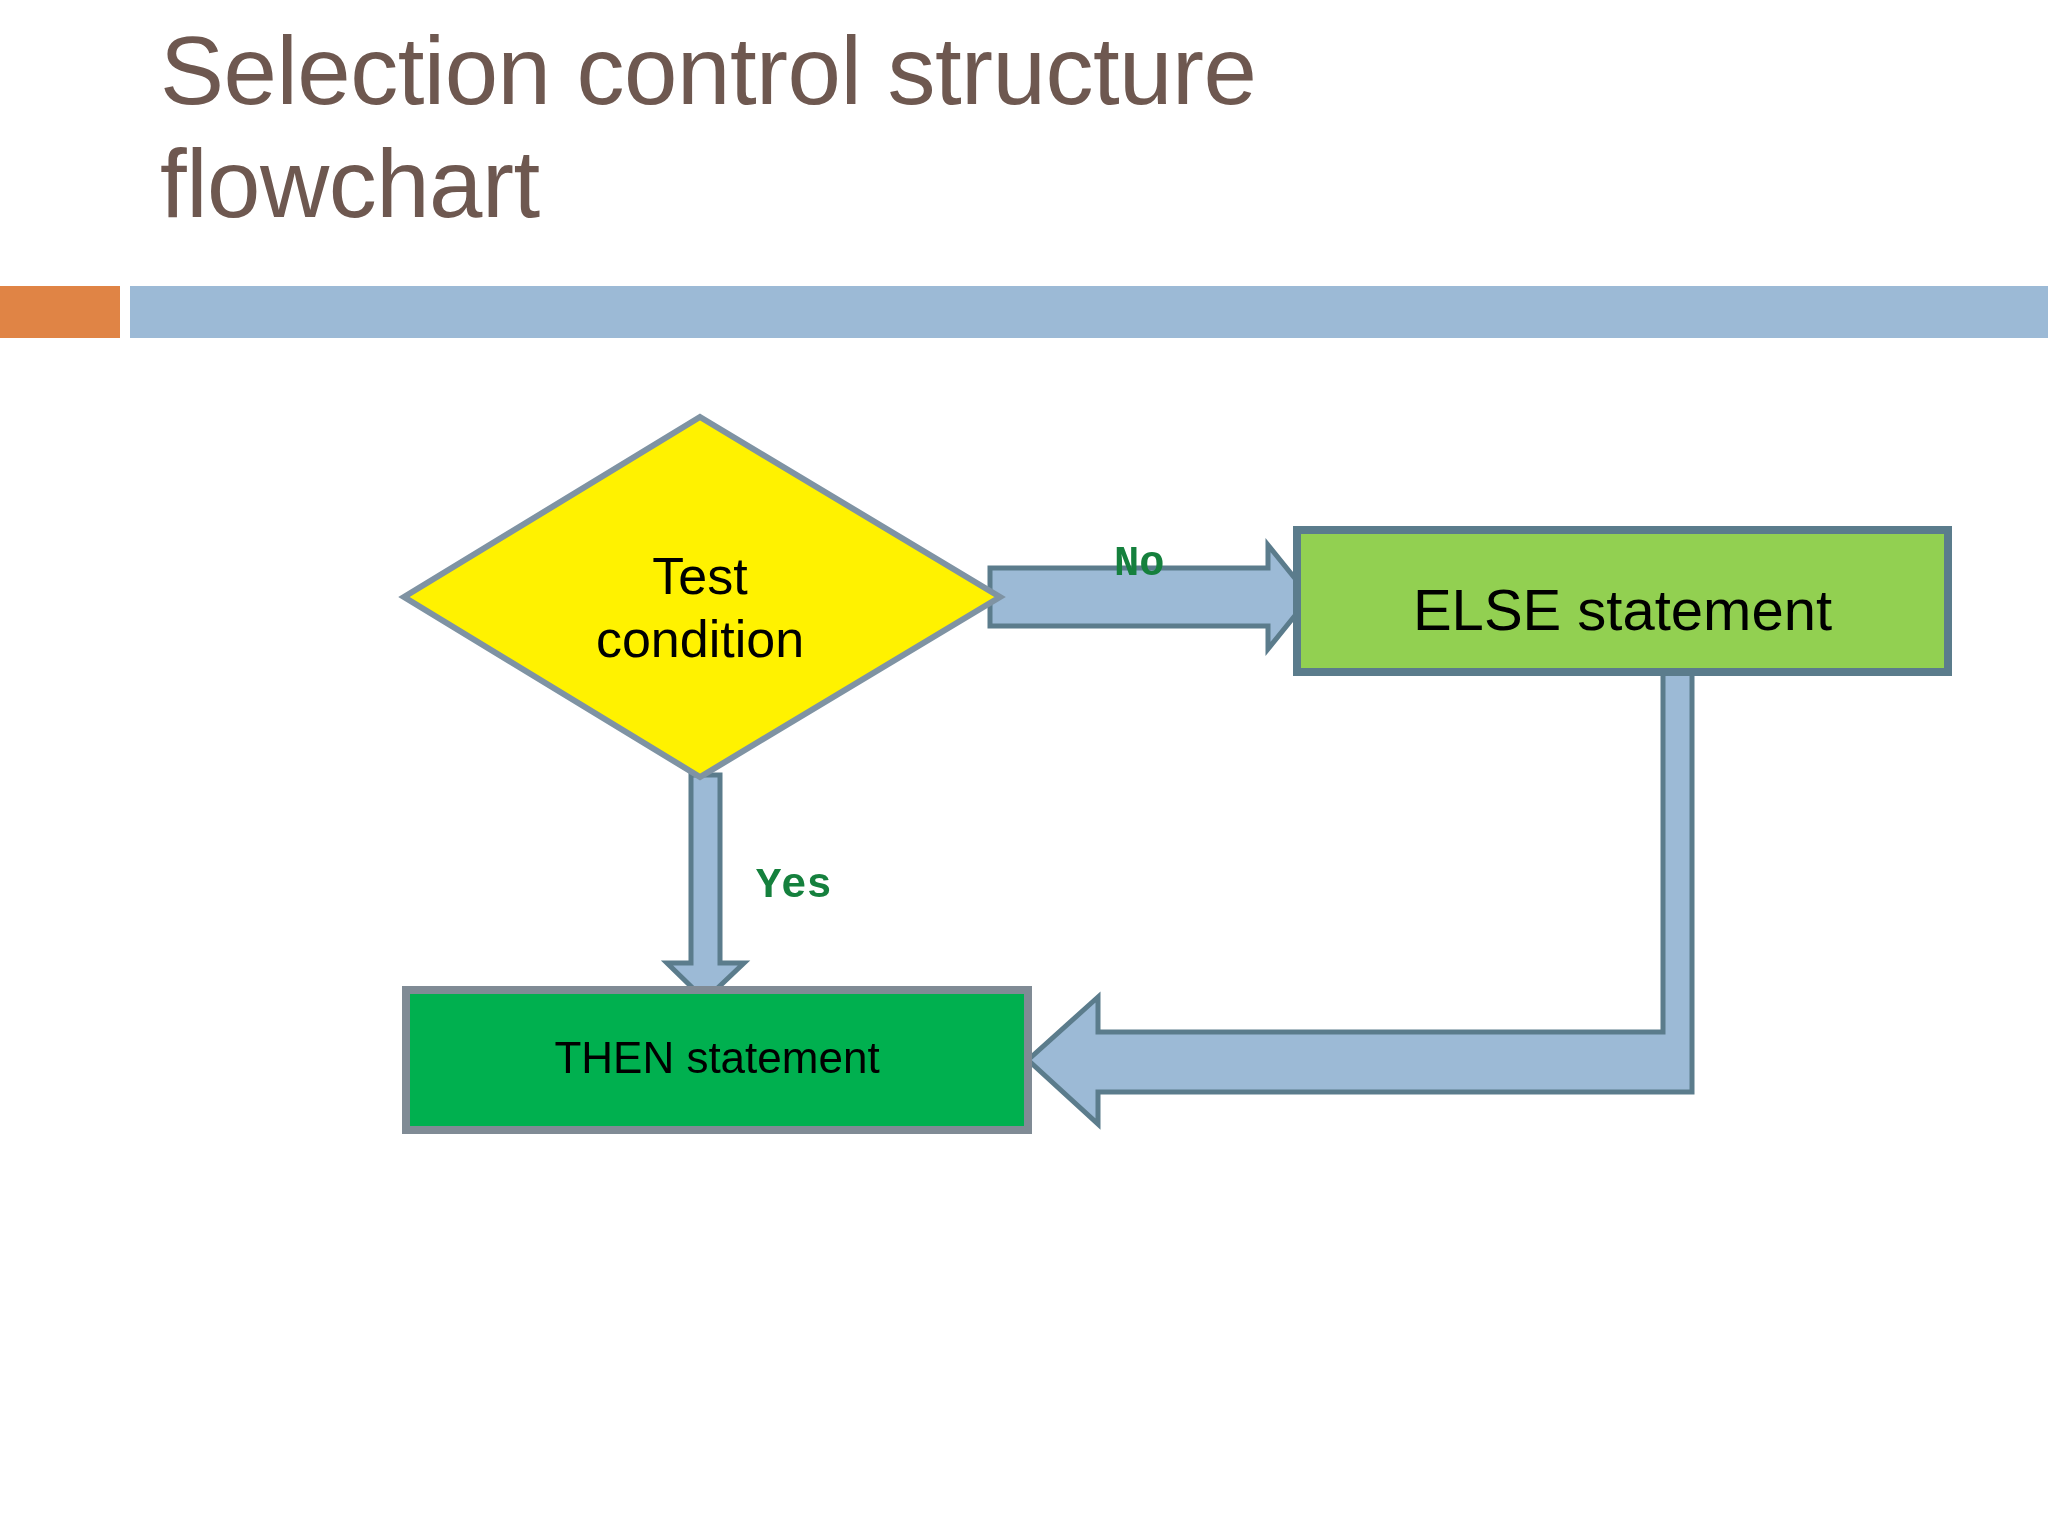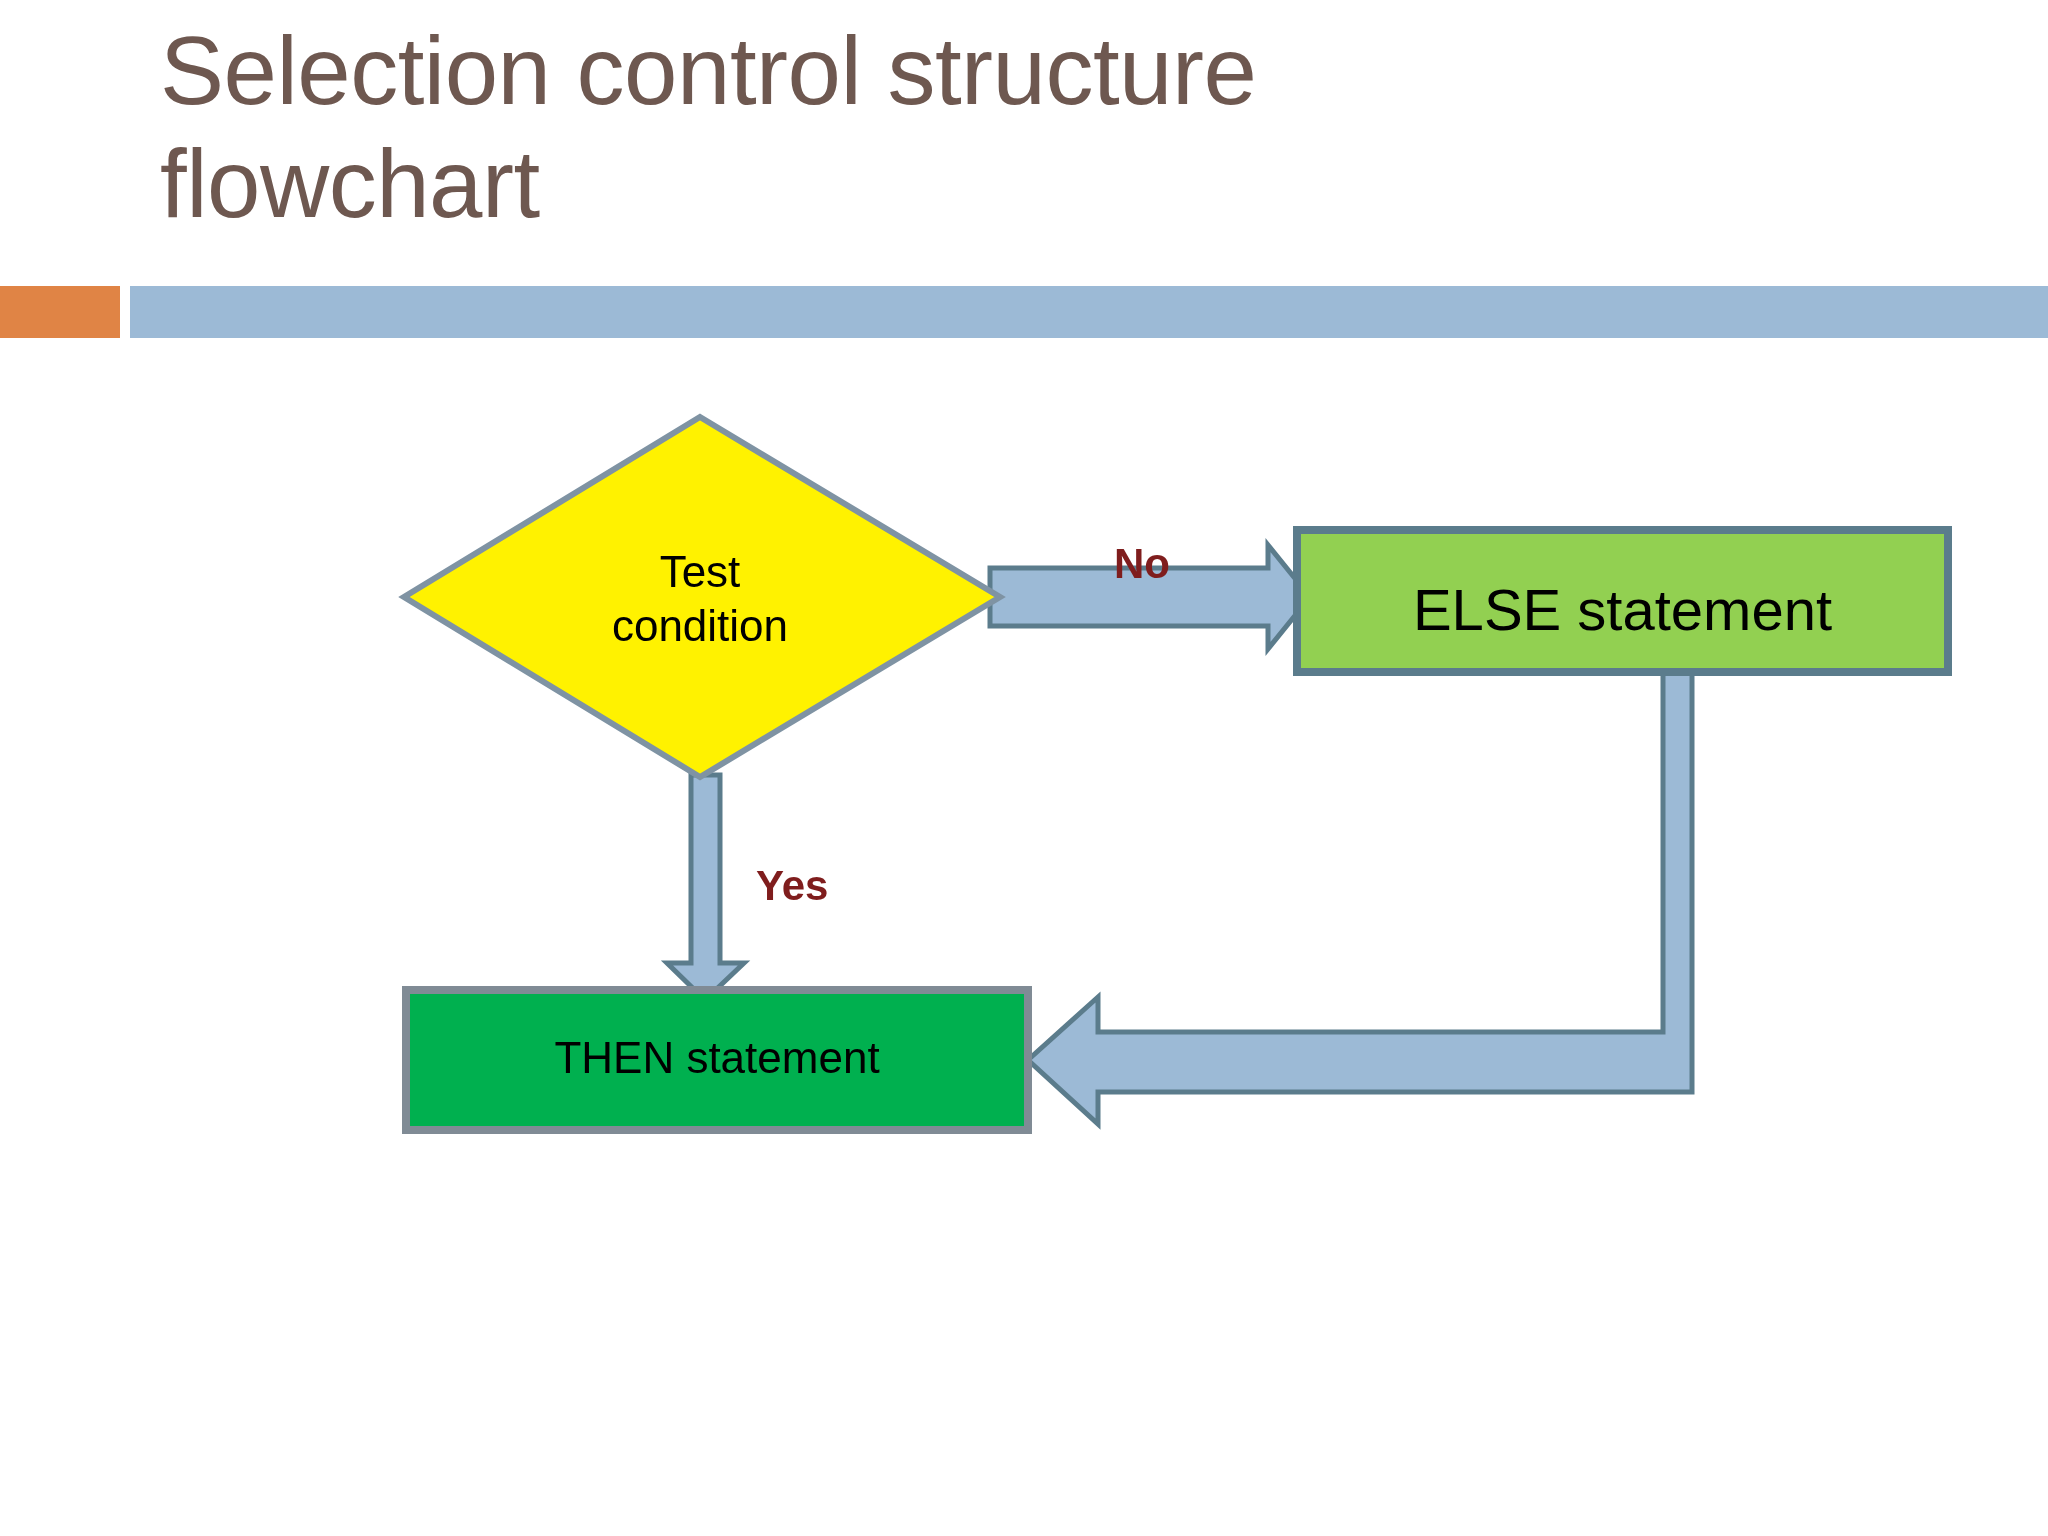--- a/index.html
+++ b/index.html
@@ -71,7 +71,7 @@
     left: 520px;
     top: 545px;
     width: 360px;
-    font-size: 44px;
+    font-size: 52px;
     line-height: 1.22;
   }
   #then-label {

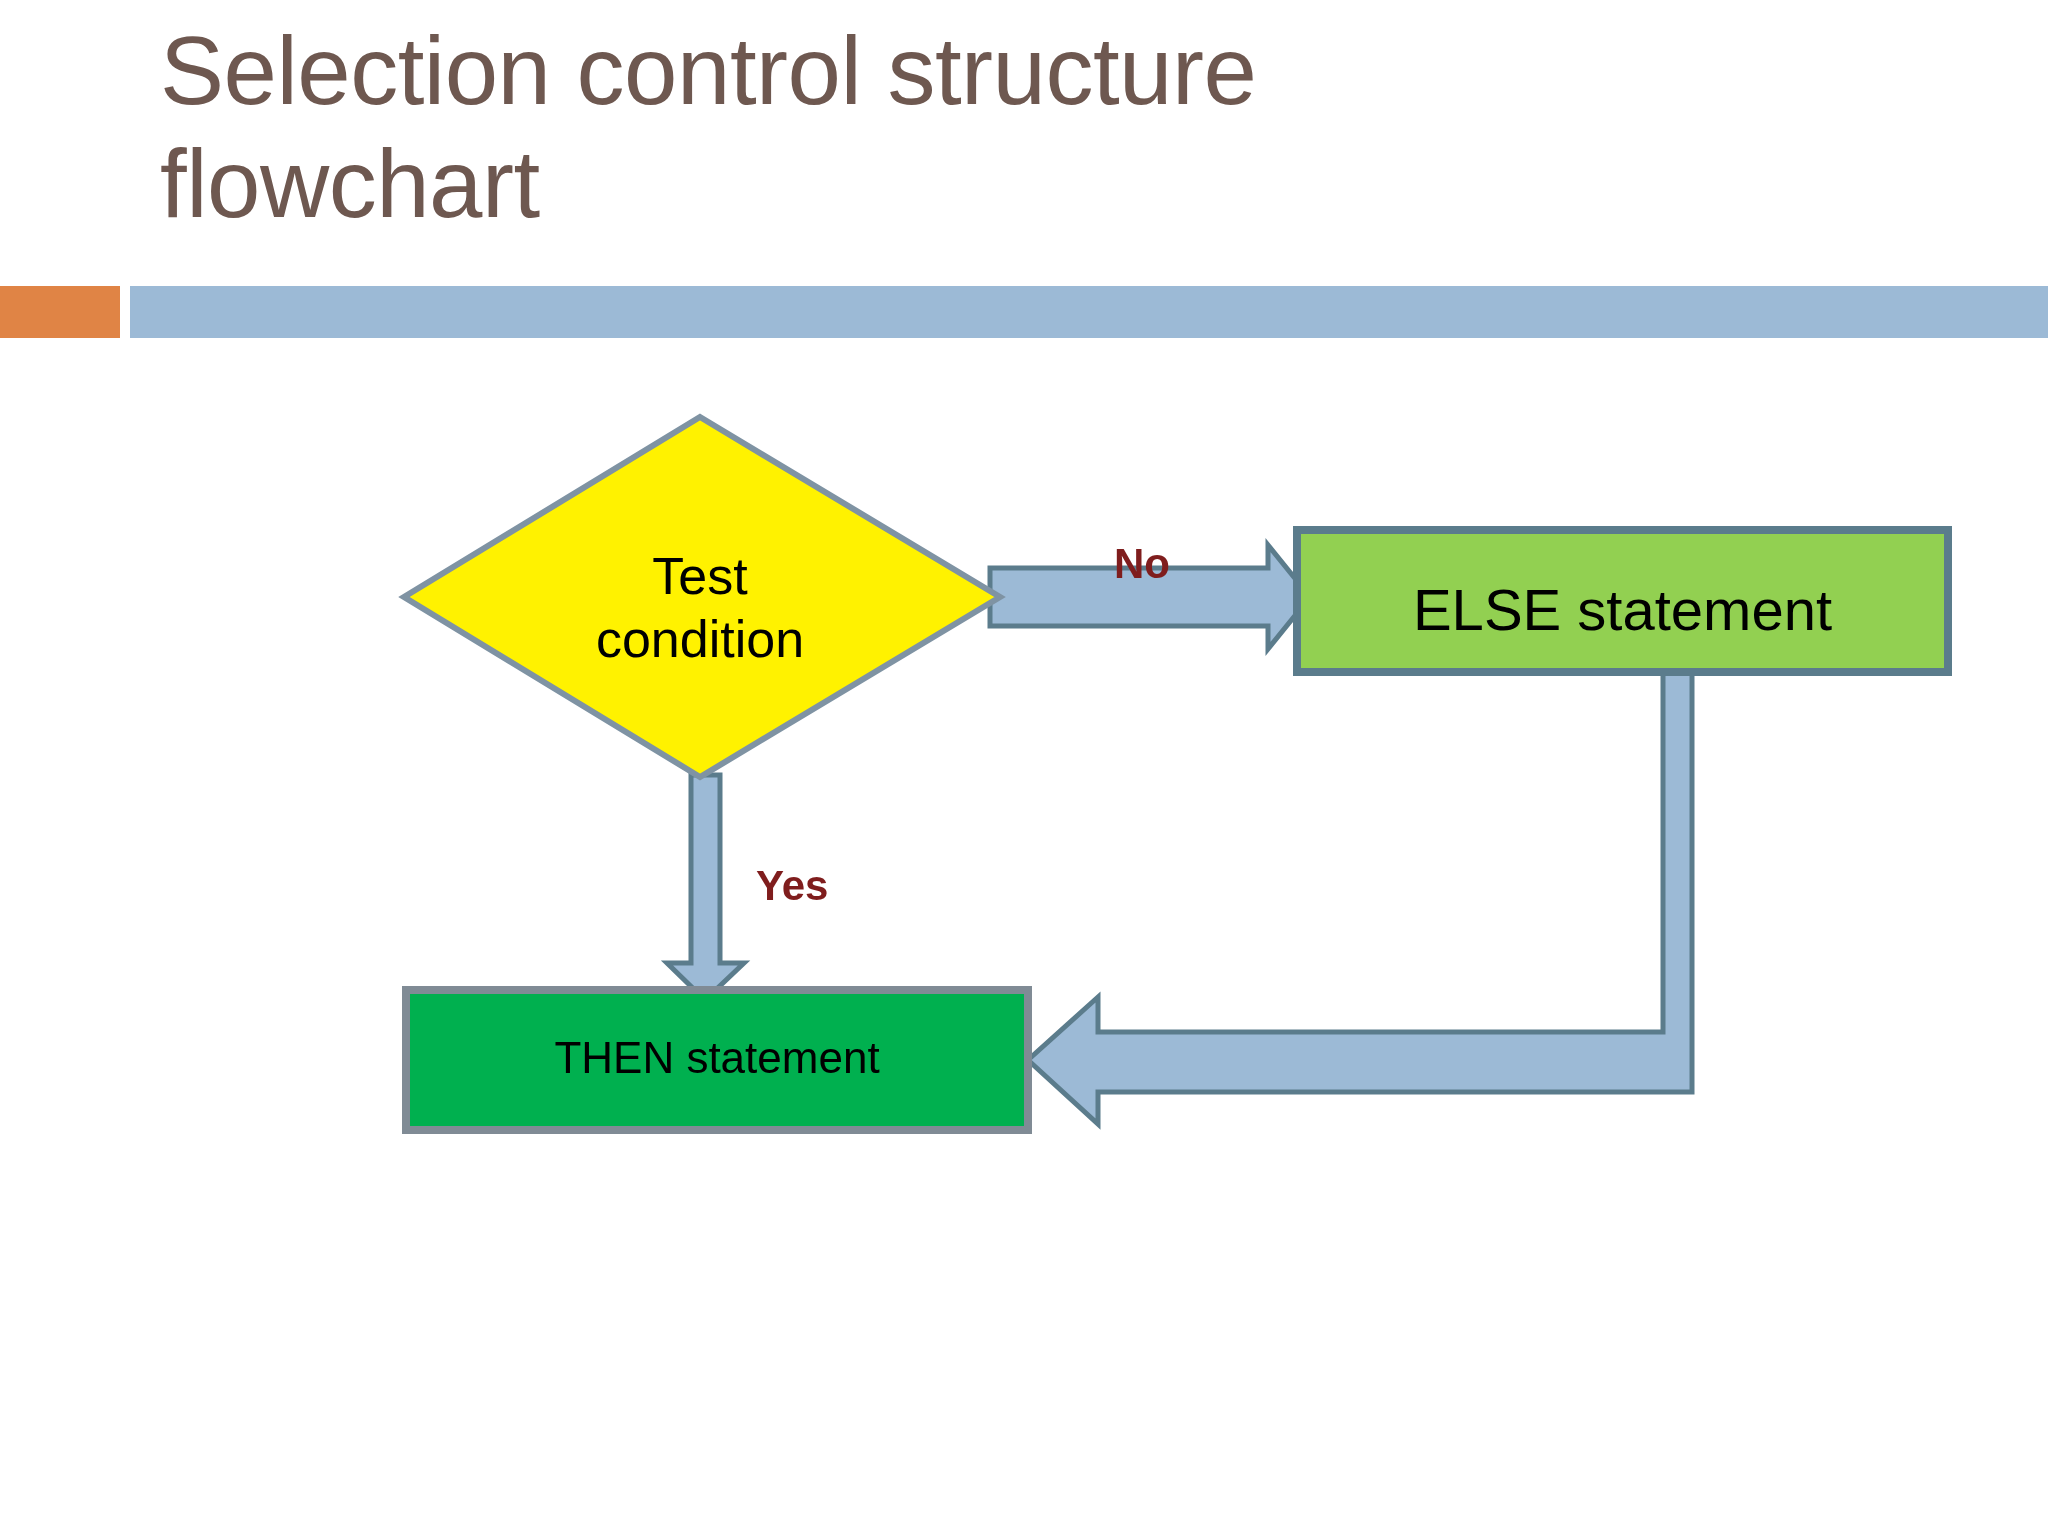--- a/index.html
+++ b/index.html
@@ -90,8 +90,8 @@
   
   .edge-label {
     position: absolute;
-    color: #7f1d1d;
-    font-family: Liberation Sans, sans-serif;
+    color: #15803d;
+    font-family: Liberation Mono, monospace;
     font-weight: bold;
     font-size: 42px;
   }

